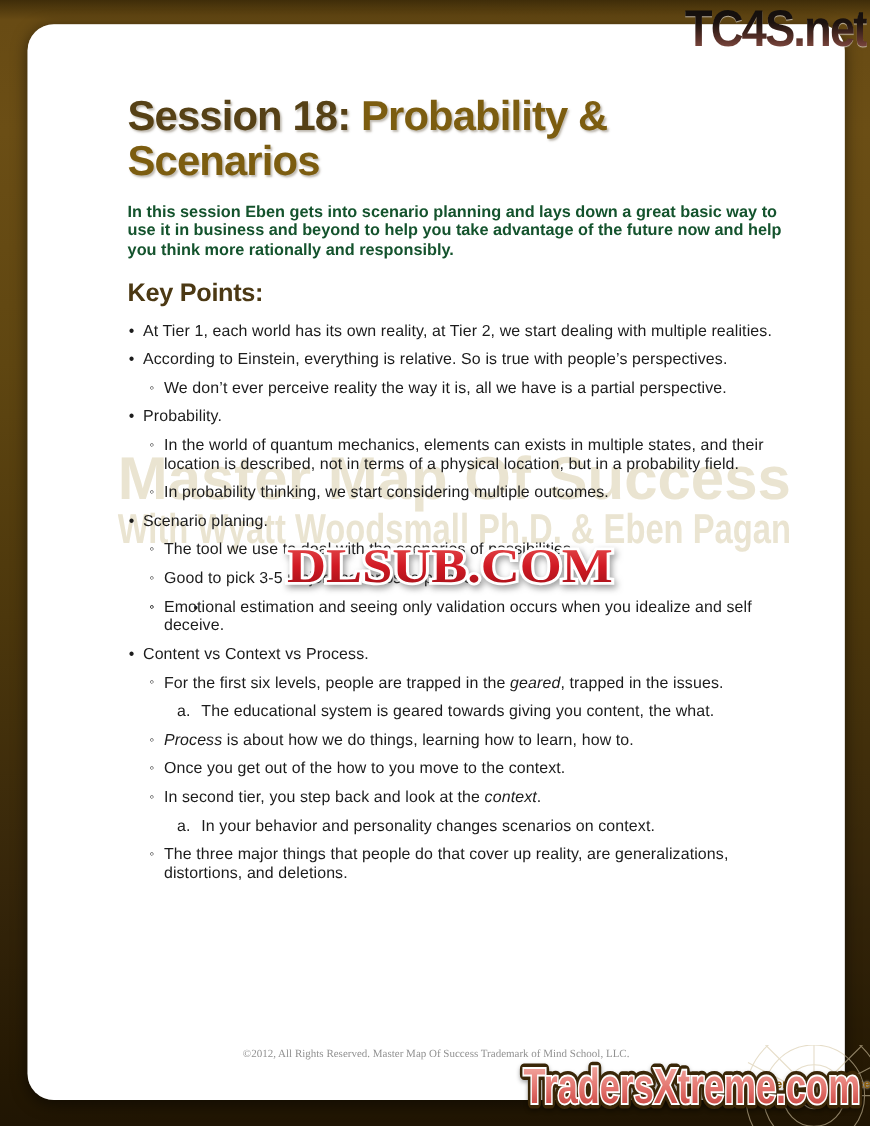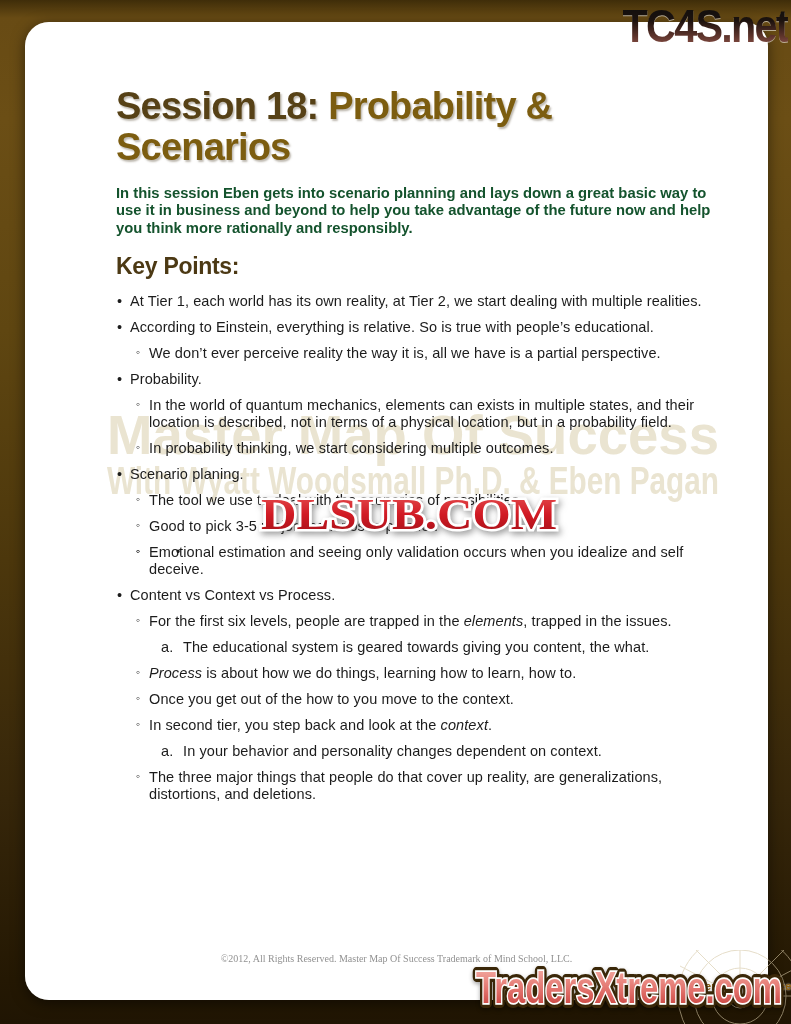--- a/index.html
+++ b/index.html
@@ -103,7 +103,7 @@
 
     <div class="kp-list">
         <div class="kp-item l1"><span class="marker">•</span><span><span>At Tier 1, each world has its own reality, at Tier 2, we start dealing with multiple realities.</span></span></div>
-        <div class="kp-item l1"><span class="marker">•</span><span><span>According to Einstein, everything is relative. So is true with people’s educational.</span></span></div>
+        <div class="kp-item l1"><span class="marker">•</span><span><span>According to Einstein, everything is relative. So is true with people’s perspectives.</span></span></div>
         <div class="kp-item l2"><span class="marker">◦</span><span><span>We don’t ever perceive reality the way it is, all we have is a partial perspective.</span></span></div>
         <div class="kp-item l1"><span class="marker">•</span><span><span>Probability.</span></span></div>
         <div class="kp-item l2"><span class="marker">◦</span><span><span>In the world of quantum mechanics, elements can exists in multiple states, and their location is described, not in terms of a physical location, but in a probability field.</span></span></div>

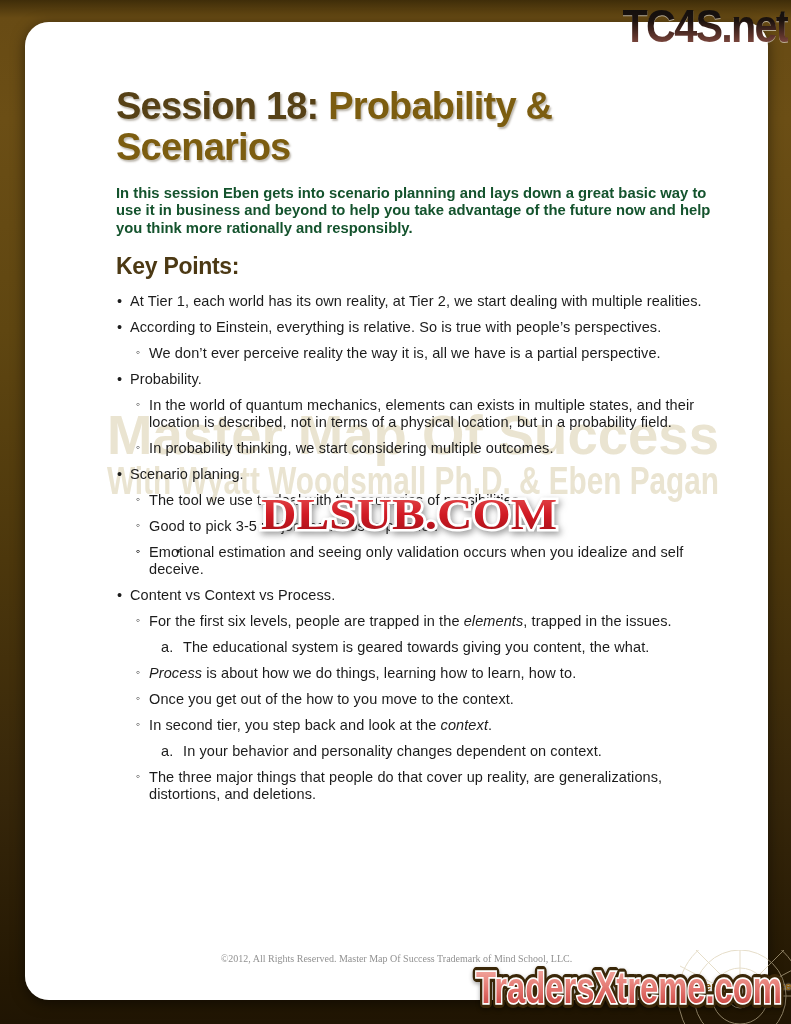--- a/index.html
+++ b/index.html
@@ -115,7 +115,7 @@
         <div class="kp-item l2"><span class="marker">◦</span></div>
         <div class="kp-item l2"><span class="marker">◦</span><span><span>Emotional estimation and seeing only validation occurs when you idealize and self deceive.</span></span></div>
         <div class="kp-item l1"><span class="marker">•</span><span><span>Content vs Context vs Process.</span></span></div>
-        <div class="kp-item l2"><span class="marker">◦</span><span><span>For the first six levels, people are trapped in the </span><span class="it">elements</span><span>, trapped in the issues.</span></span></div>
+        <div class="kp-item l2"><span class="marker">◦</span><span><span>For the first six levels, people are trapped in the </span><span class="it">geared</span><span>, trapped in the issues.</span></span></div>
         <div class="kp-item la"><span class="marker">a.</span><span><span>The educational system is geared towards giving you content, the what.</span></span></div>
         <div class="kp-item l2"><span class="marker">◦</span><span><span class="it">Process</span><span> is about how we do things, learning how to learn, how to.</span></span></div>
         <div class="kp-item l2"><span class="marker">◦</span><span><span>Once you get out of the how to you move to the context.</span></span></div>

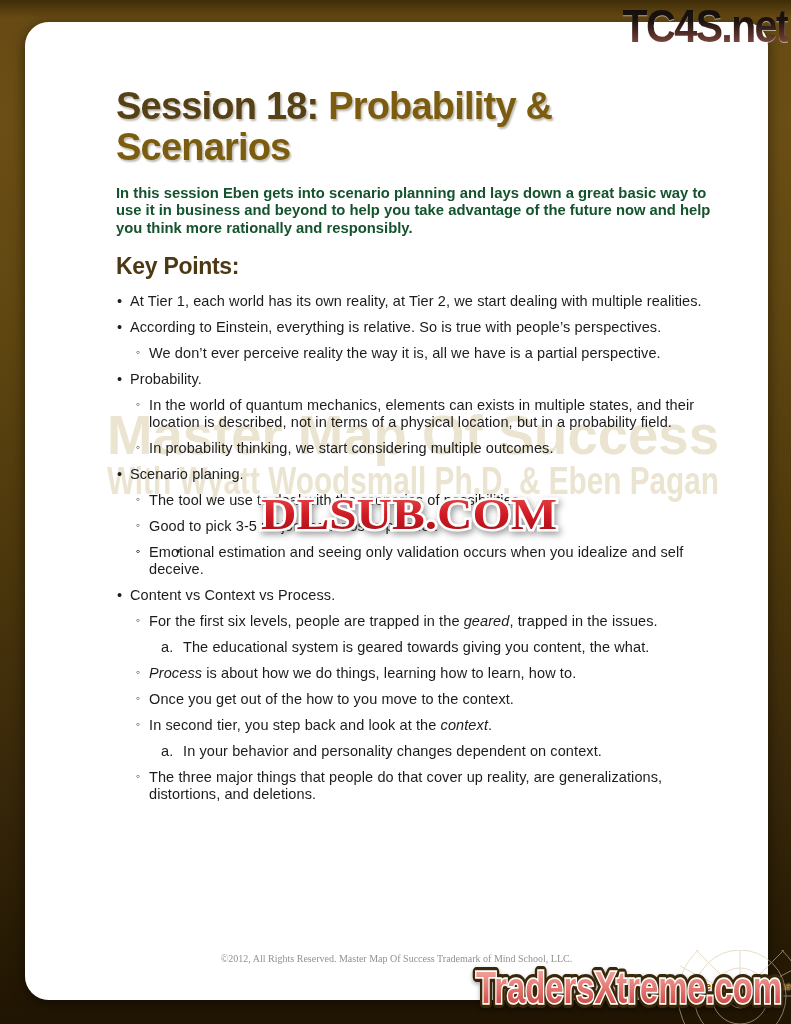--- a/index.html
+++ b/index.html
@@ -120,7 +120,7 @@
         <div class="kp-item l2"><span class="marker">◦</span><span><span class="it">Process</span><span> is about how we do things, learning how to learn, how to.</span></span></div>
         <div class="kp-item l2"><span class="marker">◦</span><span><span>Once you get out of the how to you move to the context.</span></span></div>
         <div class="kp-item l2"><span class="marker">◦</span><span><span>In second tier, you step back and look at the </span><span class="it">context</span><span>.</span></span></div>
-        <div class="kp-item la"><span class="marker">a.</span><span><span>In your behavior and personality changes dependent on context.</span></span></div>
+        <div class="kp-item la"><span class="marker">a.</span><span><span>In your behavior and personality changes scenarios on context.</span></span></div>
         <div class="kp-item l2"><span class="marker">◦</span><span><span>The three major things that people do that cover up reality, are generalizations, distortions, and deletions.</span></span></div>
       </div>
 

